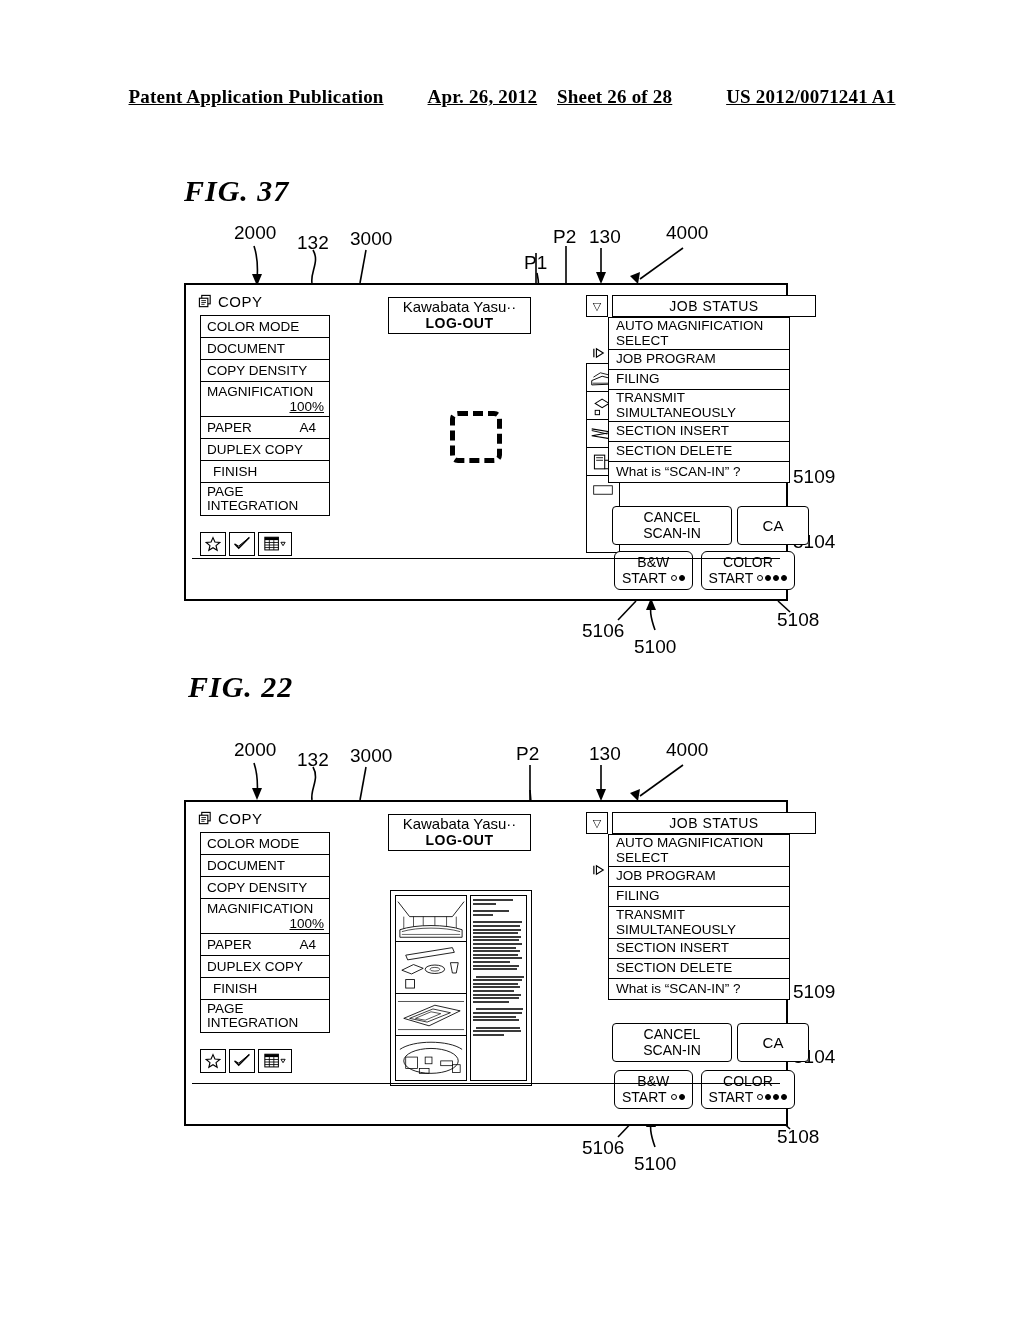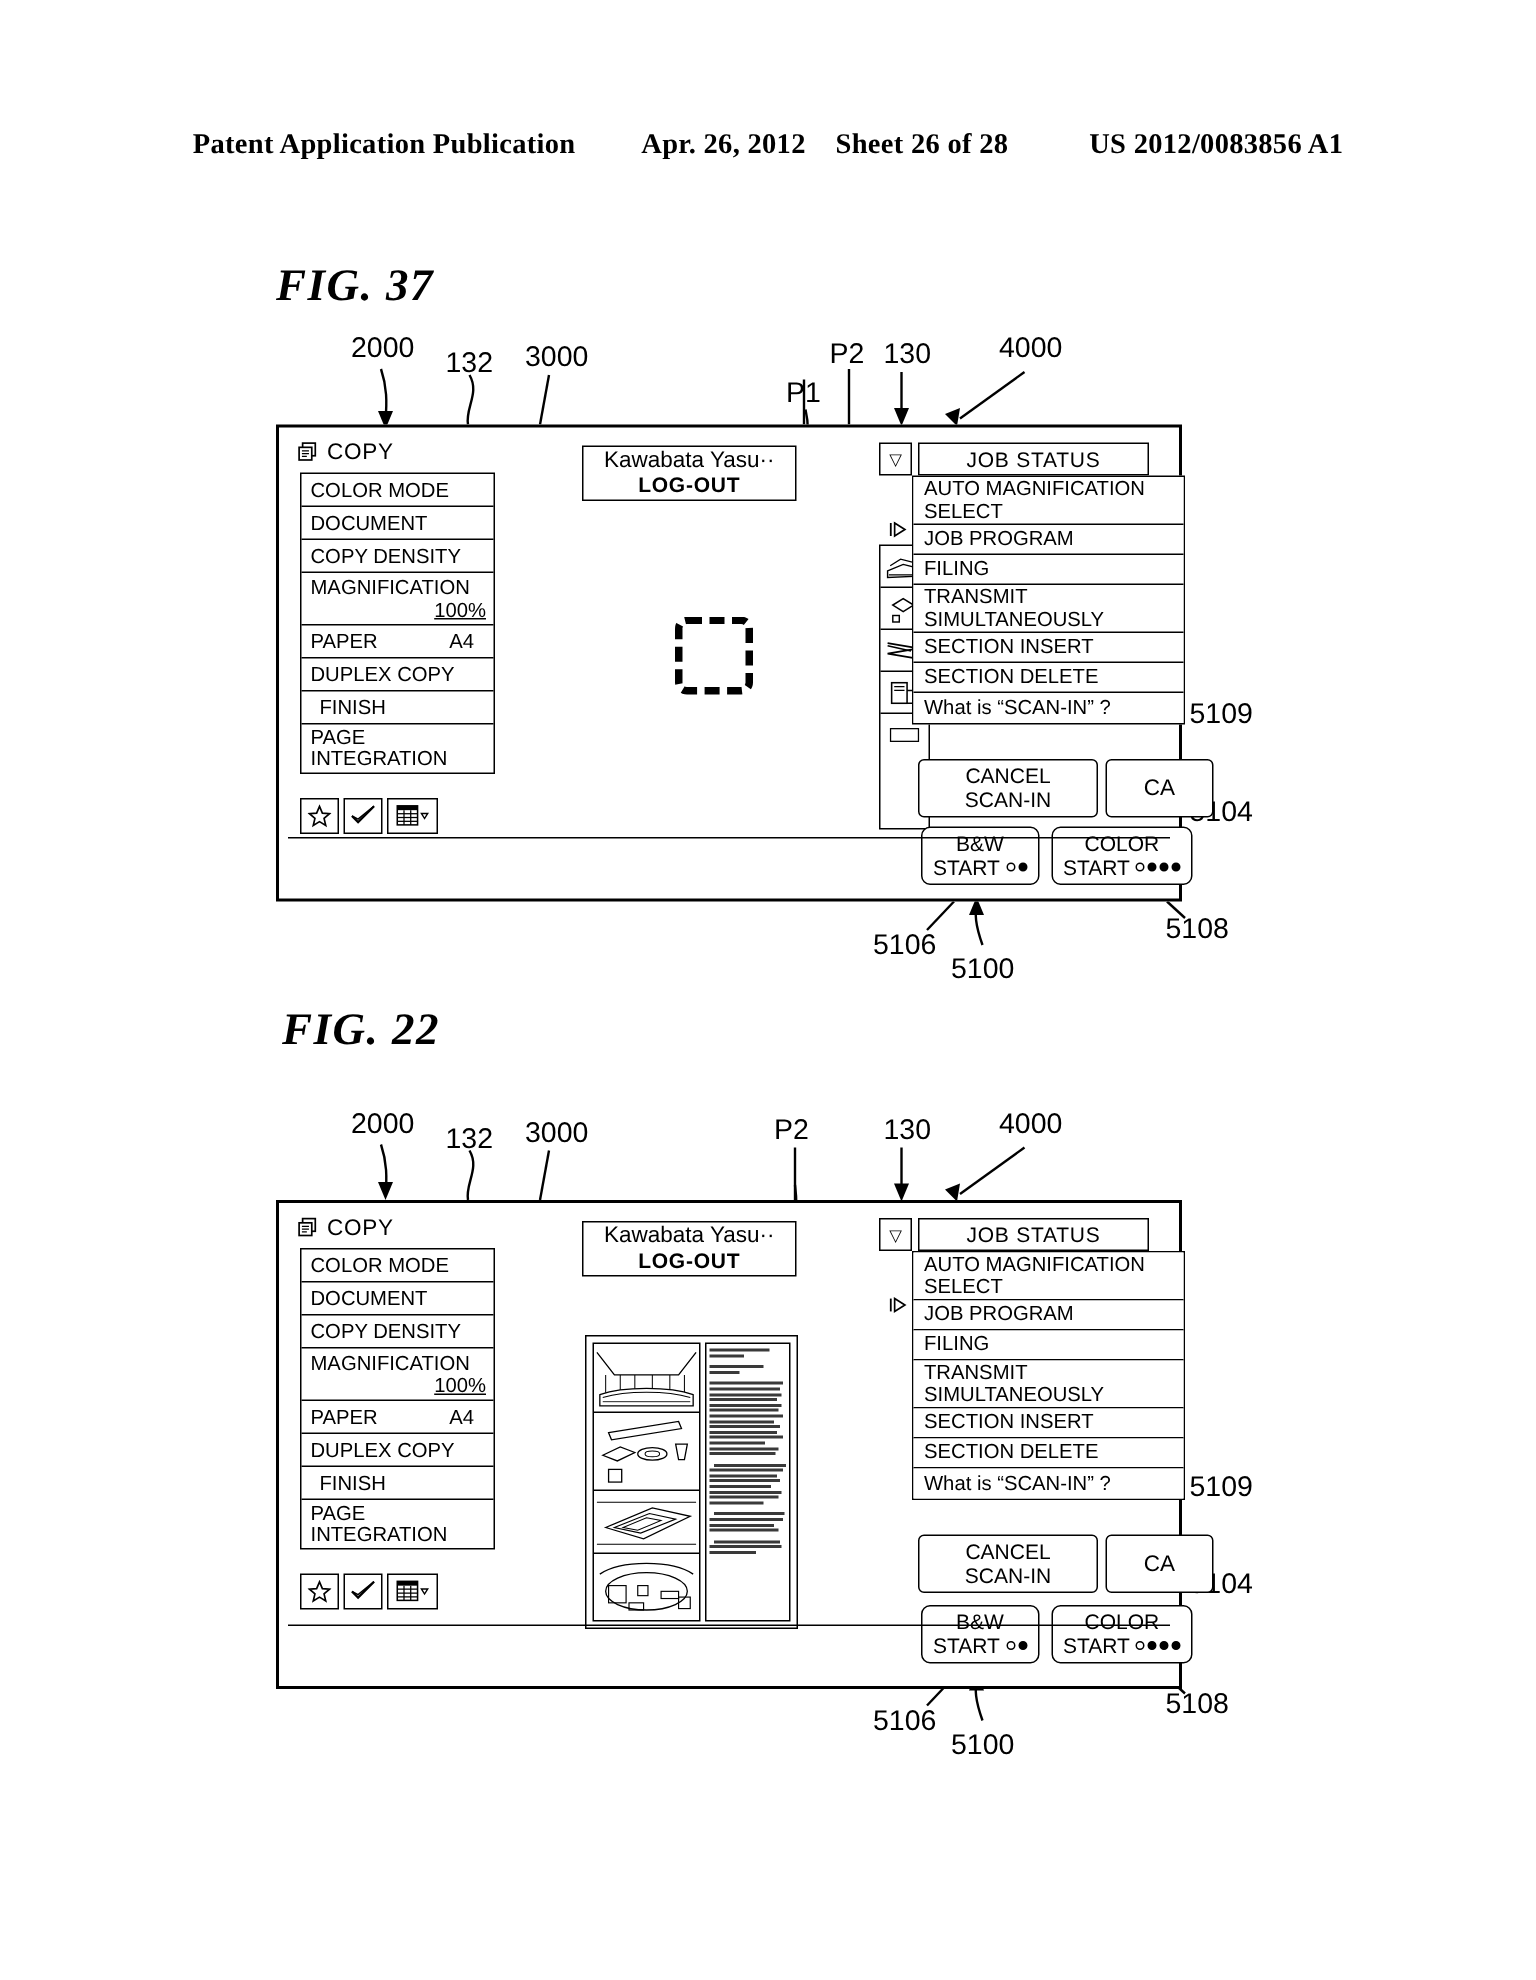--- a/index.html
+++ b/index.html
@@ -29,7 +29,7 @@
     letter-spacing: 0.2px;
     white-space: nowrap;
   }
-  .pat-header span { display: inline-block; vertical-align: baseline; }
+  .pat-header span { display: inline-block; vertical-align: baseline; text-decoration: underline; }
   .ph-gap-a { width: 34px; }
   .ph-gap-b { width: 10px; }
   .ph-gap-c { width: 44px; }

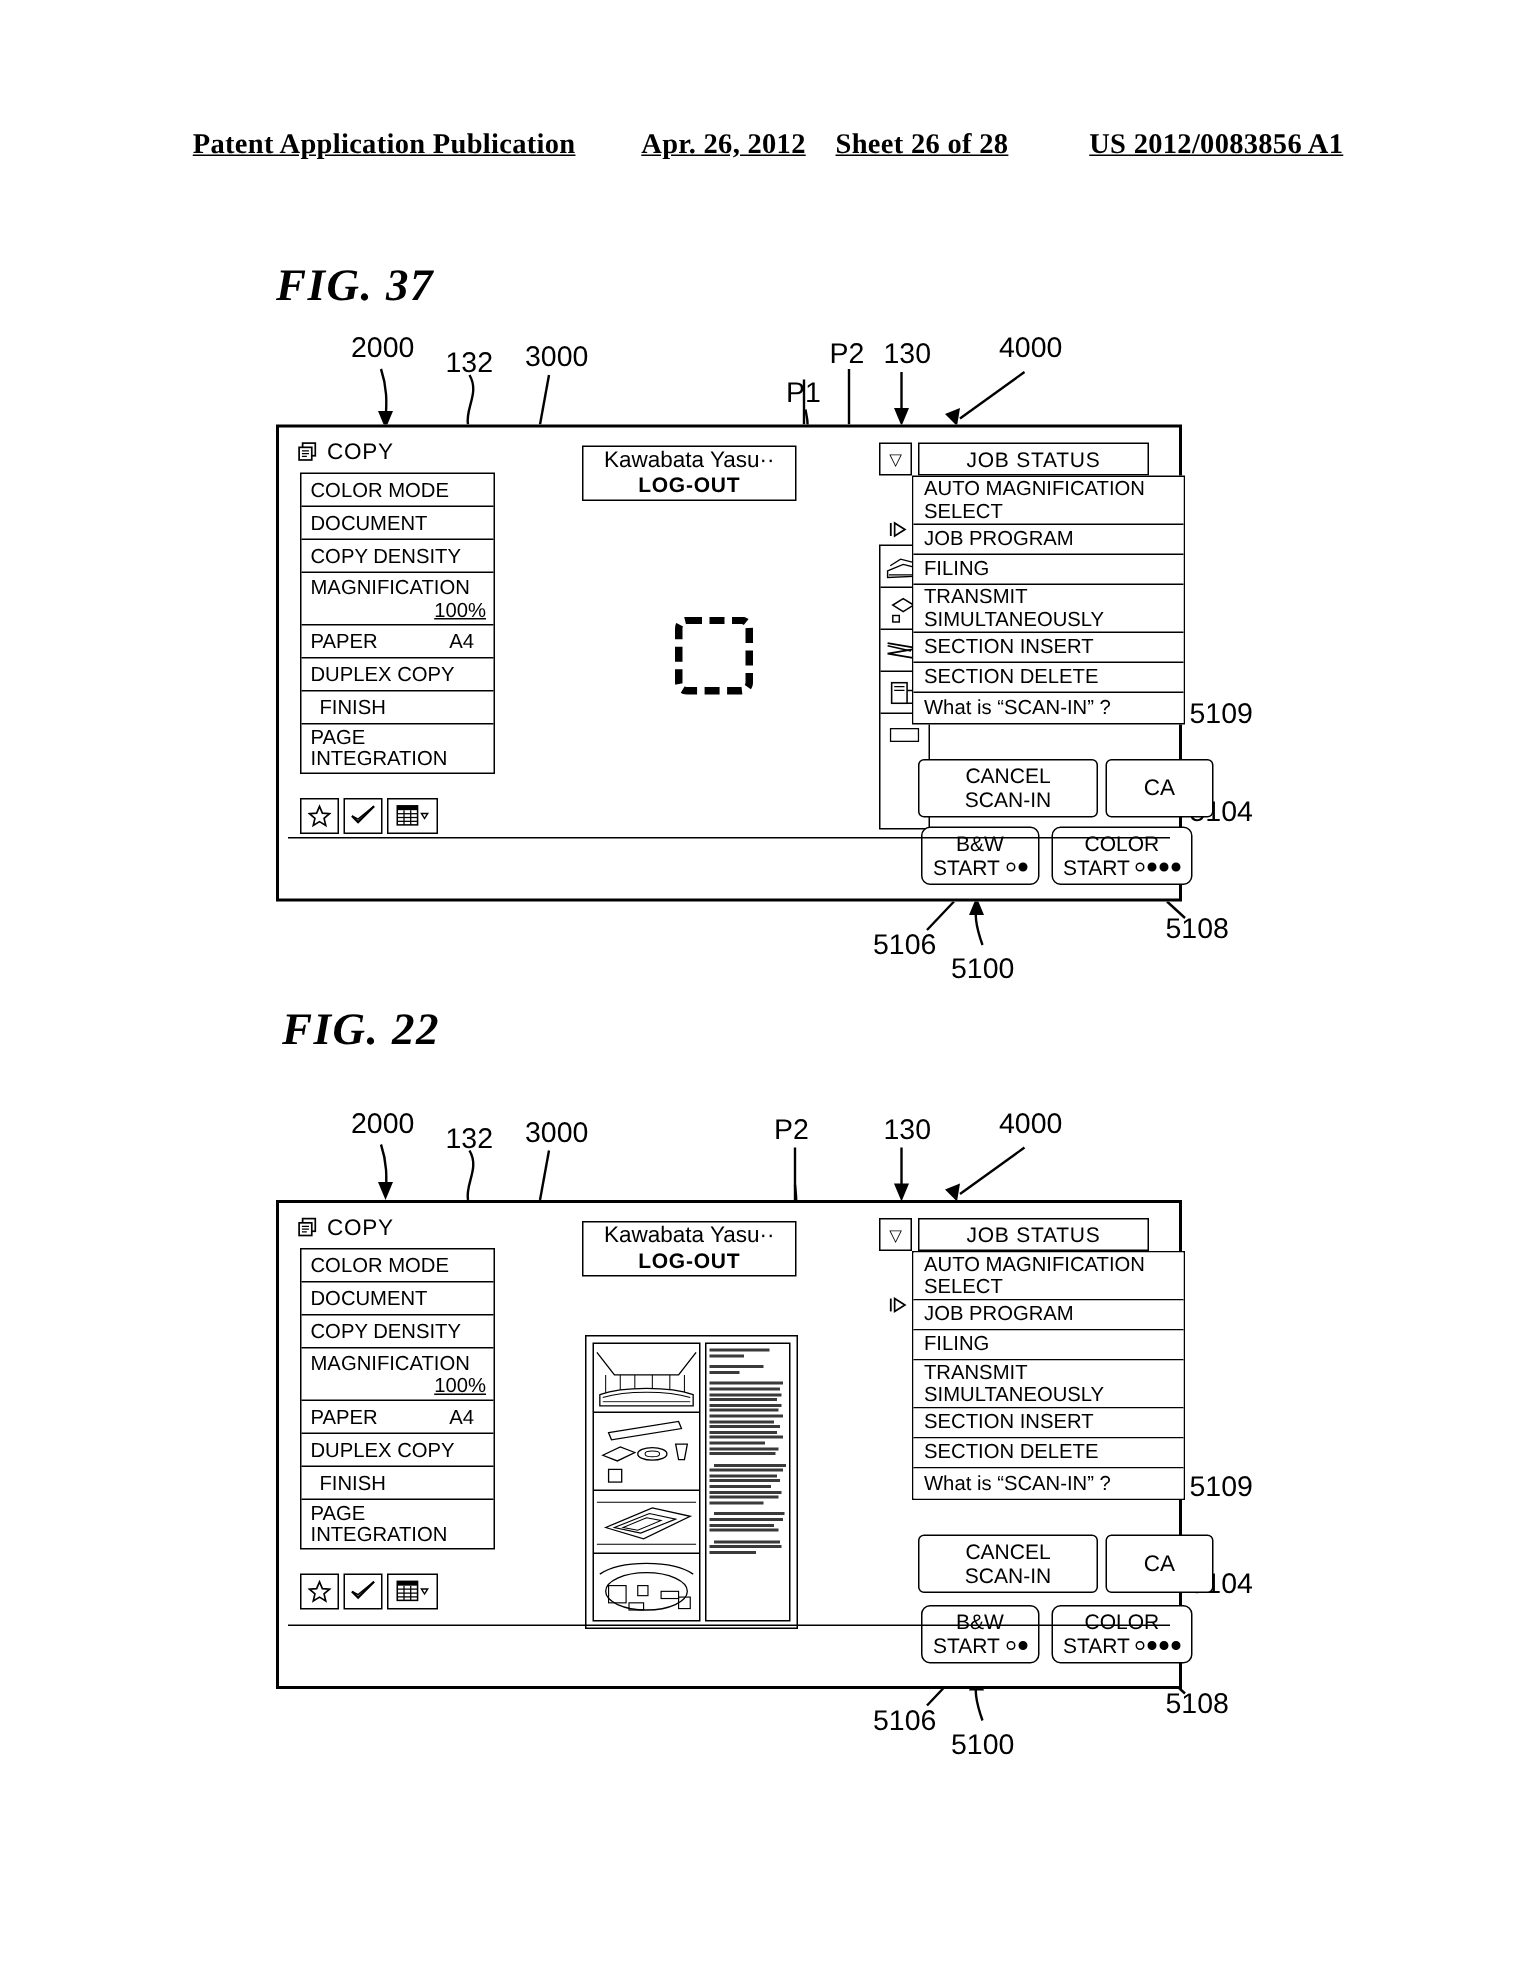--- a/index.html
+++ b/index.html
@@ -363,7 +363,7 @@
   <span class="ph-gap-b"></span>
   <span>Sheet 26 of 28</span>
   <span class="ph-gap-c"></span>
-  <span>US 2012/0083856 A1</span>
+  <span>US 2012/0071241 A1</span>
 </div>
 
 <svg class="leaders" viewBox="0 0 1024 1320">

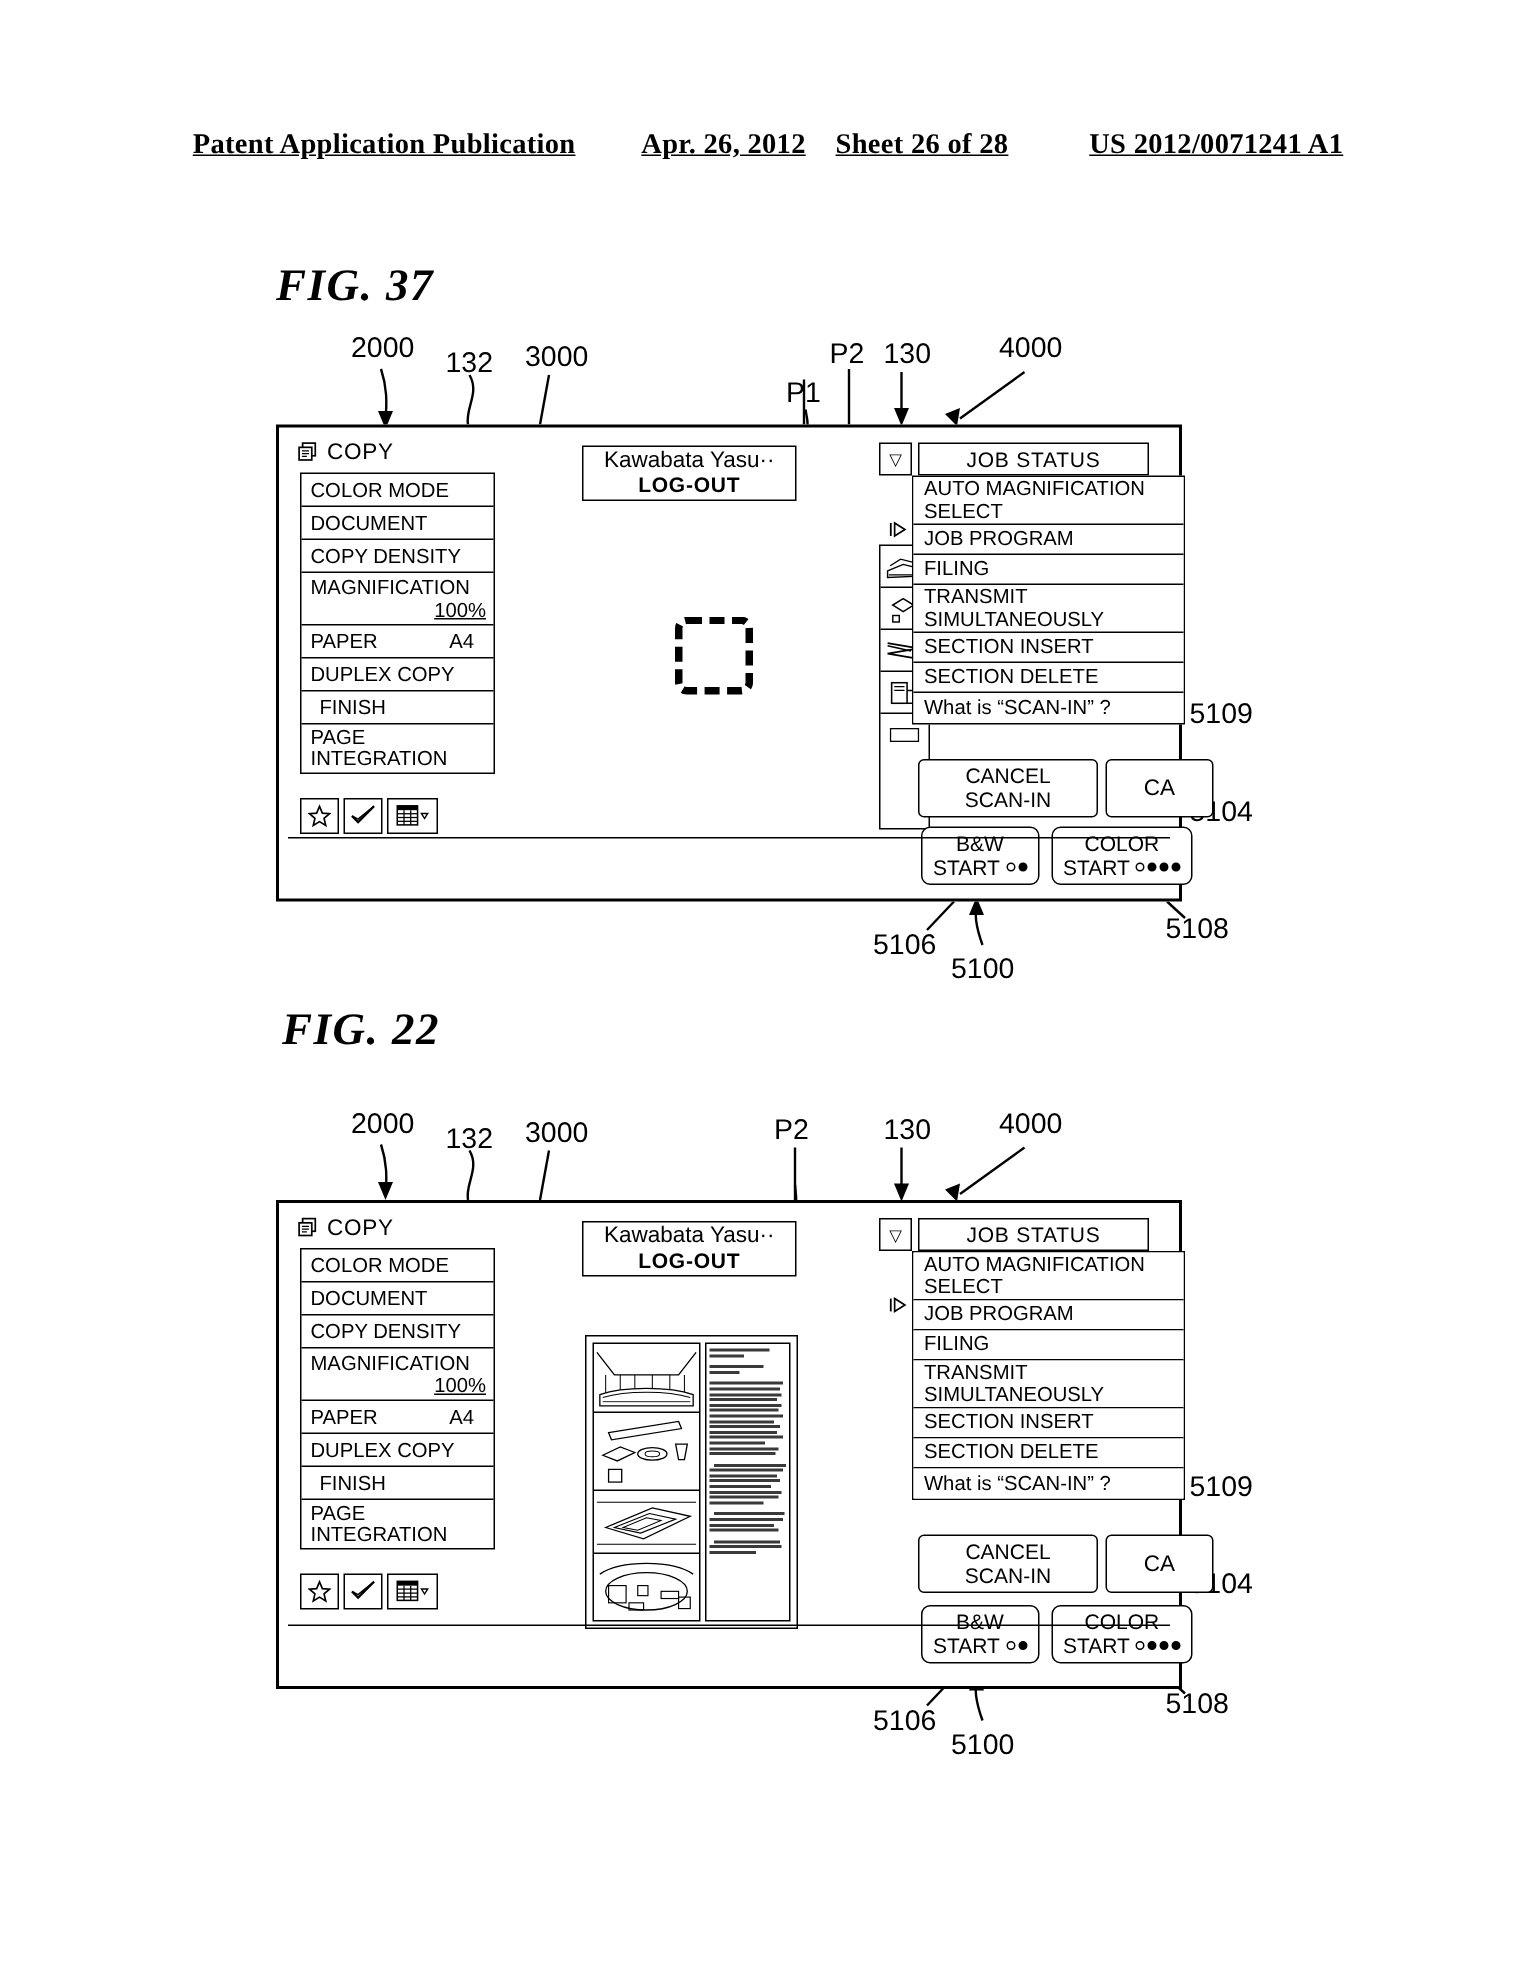--- a/index.html
+++ b/index.html
@@ -254,7 +254,7 @@
     background: #fff;
   }
   .jobstatus-btn {
-    width: 154px;
+    width: 204px;
     border: 1.5px solid #000;
     box-sizing: border-box;
     text-align: center;

